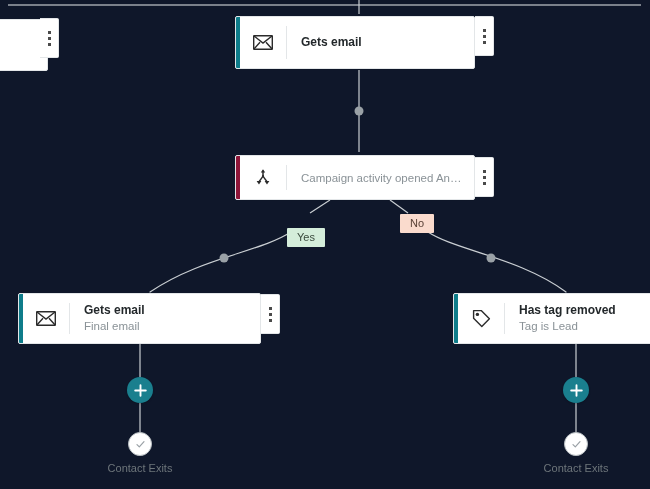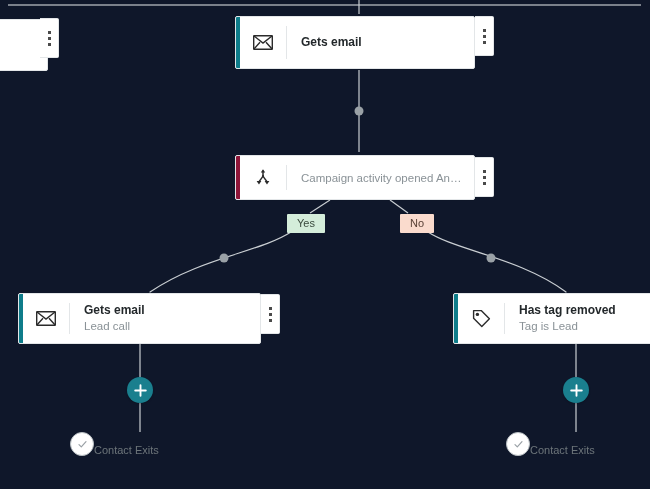--- a/index.html
+++ b/index.html
@@ -268,7 +268,7 @@
     <i></i>
   </div>
 
-  <div class="pill pill-yes" style="left:287px; top:214px;">Yes</div>
+  <div class="pill pill-yes" style="left:287px; top:228px;">Yes</div>
   <div class="pill pill-no" style="left:400px; top:214px;">No</div>
 
   <div class="node" style="left:18px; top:293px; width:243px; height:51px;">

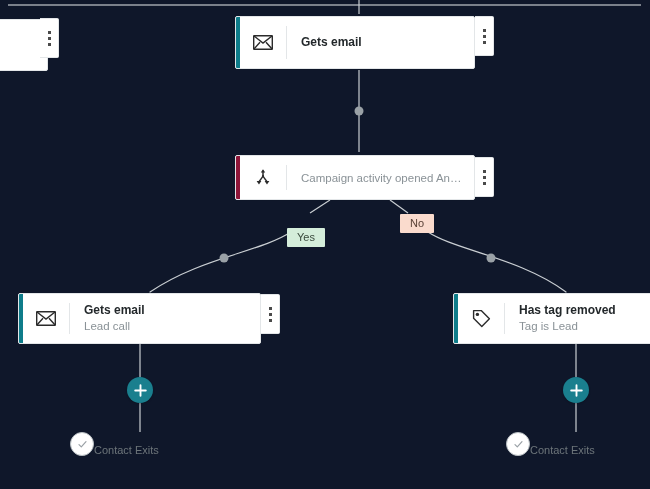--- a/index.html
+++ b/index.html
@@ -284,7 +284,7 @@
       <div class="icon-div"></div>
       <div class="node-text">
         <div class="node-title">Gets email</div>
-        <div class="node-sub">Lead call</div>
+        <div class="node-sub">Final email</div>
       </div>
     </div>
   </div>

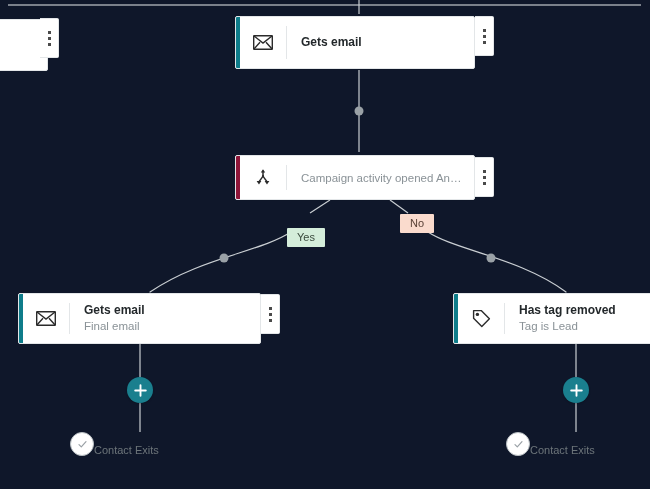--- a/index.html
+++ b/index.html
@@ -146,8 +146,8 @@
   .exit {
     position: absolute;
     display: flex;
-    flex-direction: row;
-    align-items: flex-end;
+    flex-direction: column;
+    align-items: center;
     width: 140px;
   }
   .exit-circle {

